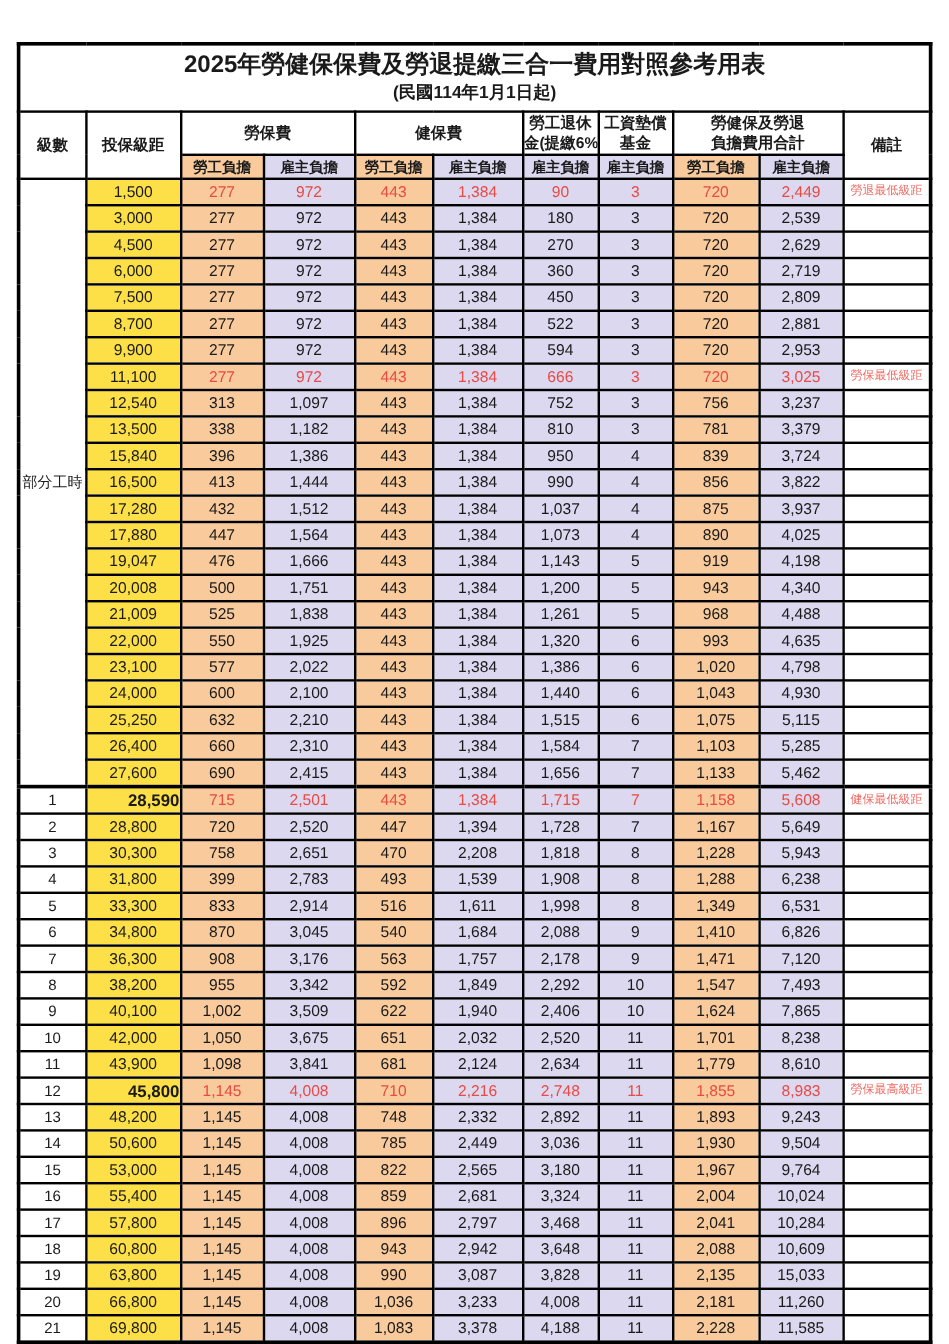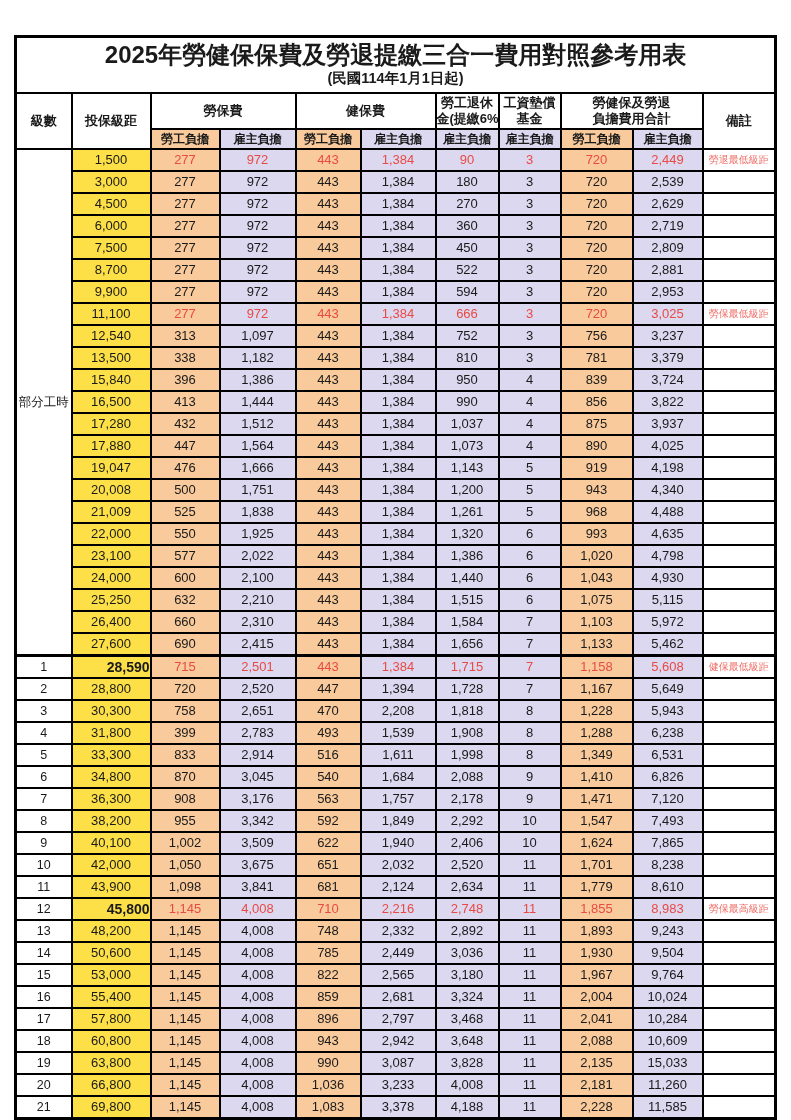--- a/index.html
+++ b/index.html
@@ -12,7 +12,7 @@
         padding:0;overflow:hidden;white-space:nowrap;}
   
   .title-cell{background:#fff;padding:3px 0 4px 0;}
-  .title-main{font-size:24px;font-weight:bold;line-height:27px;}
+  .title-main{font-size:20px;font-weight:bold;line-height:27px;}
   .title-sub{font-size:14.5px;font-weight:bold;line-height:20px;}
   
   tr.h1 th{font-size:13px;font-weight:bold;line-height:16px;height:34px;background:#fff;}

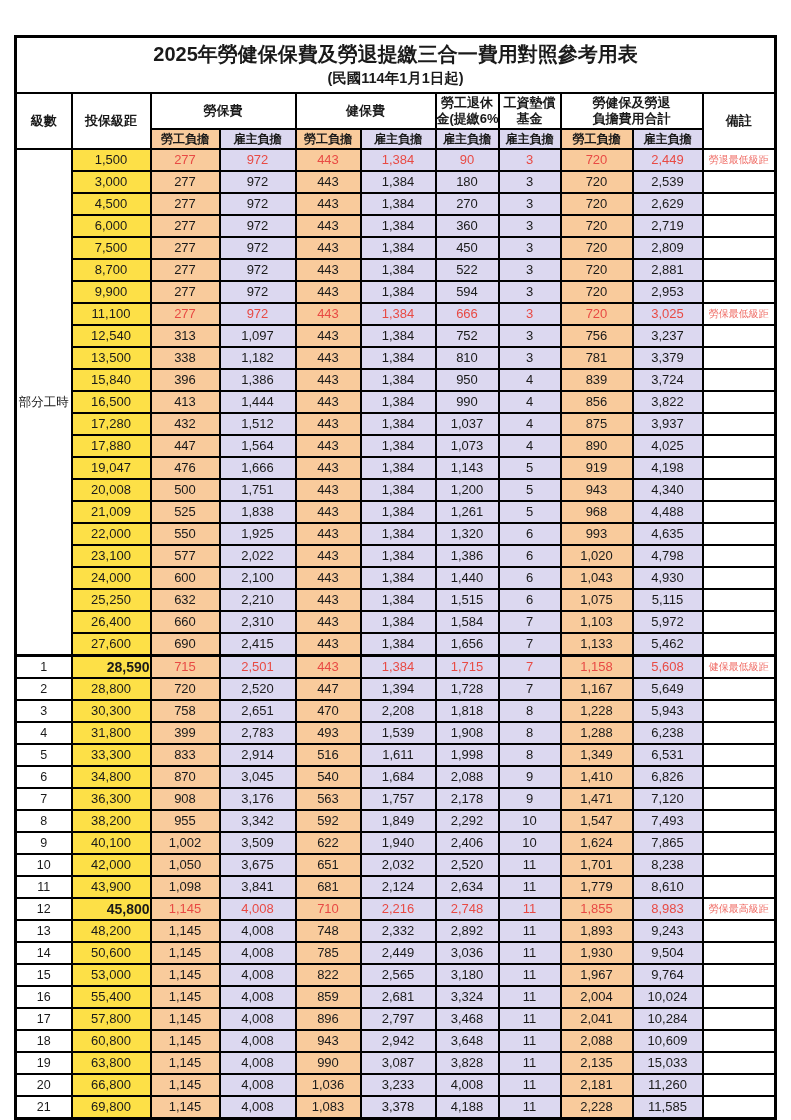--- a/index.html
+++ b/index.html
@@ -338,7 +338,7 @@
           <td class="val er">1,584</td>
           <td class="val er">7</td>
           <td class="val emp">1,103</td>
-          <td class="val er">5,972</td>
+          <td class="val er">5,285</td>
           <td class="remark"></td>
         </tr>
         <tr>

